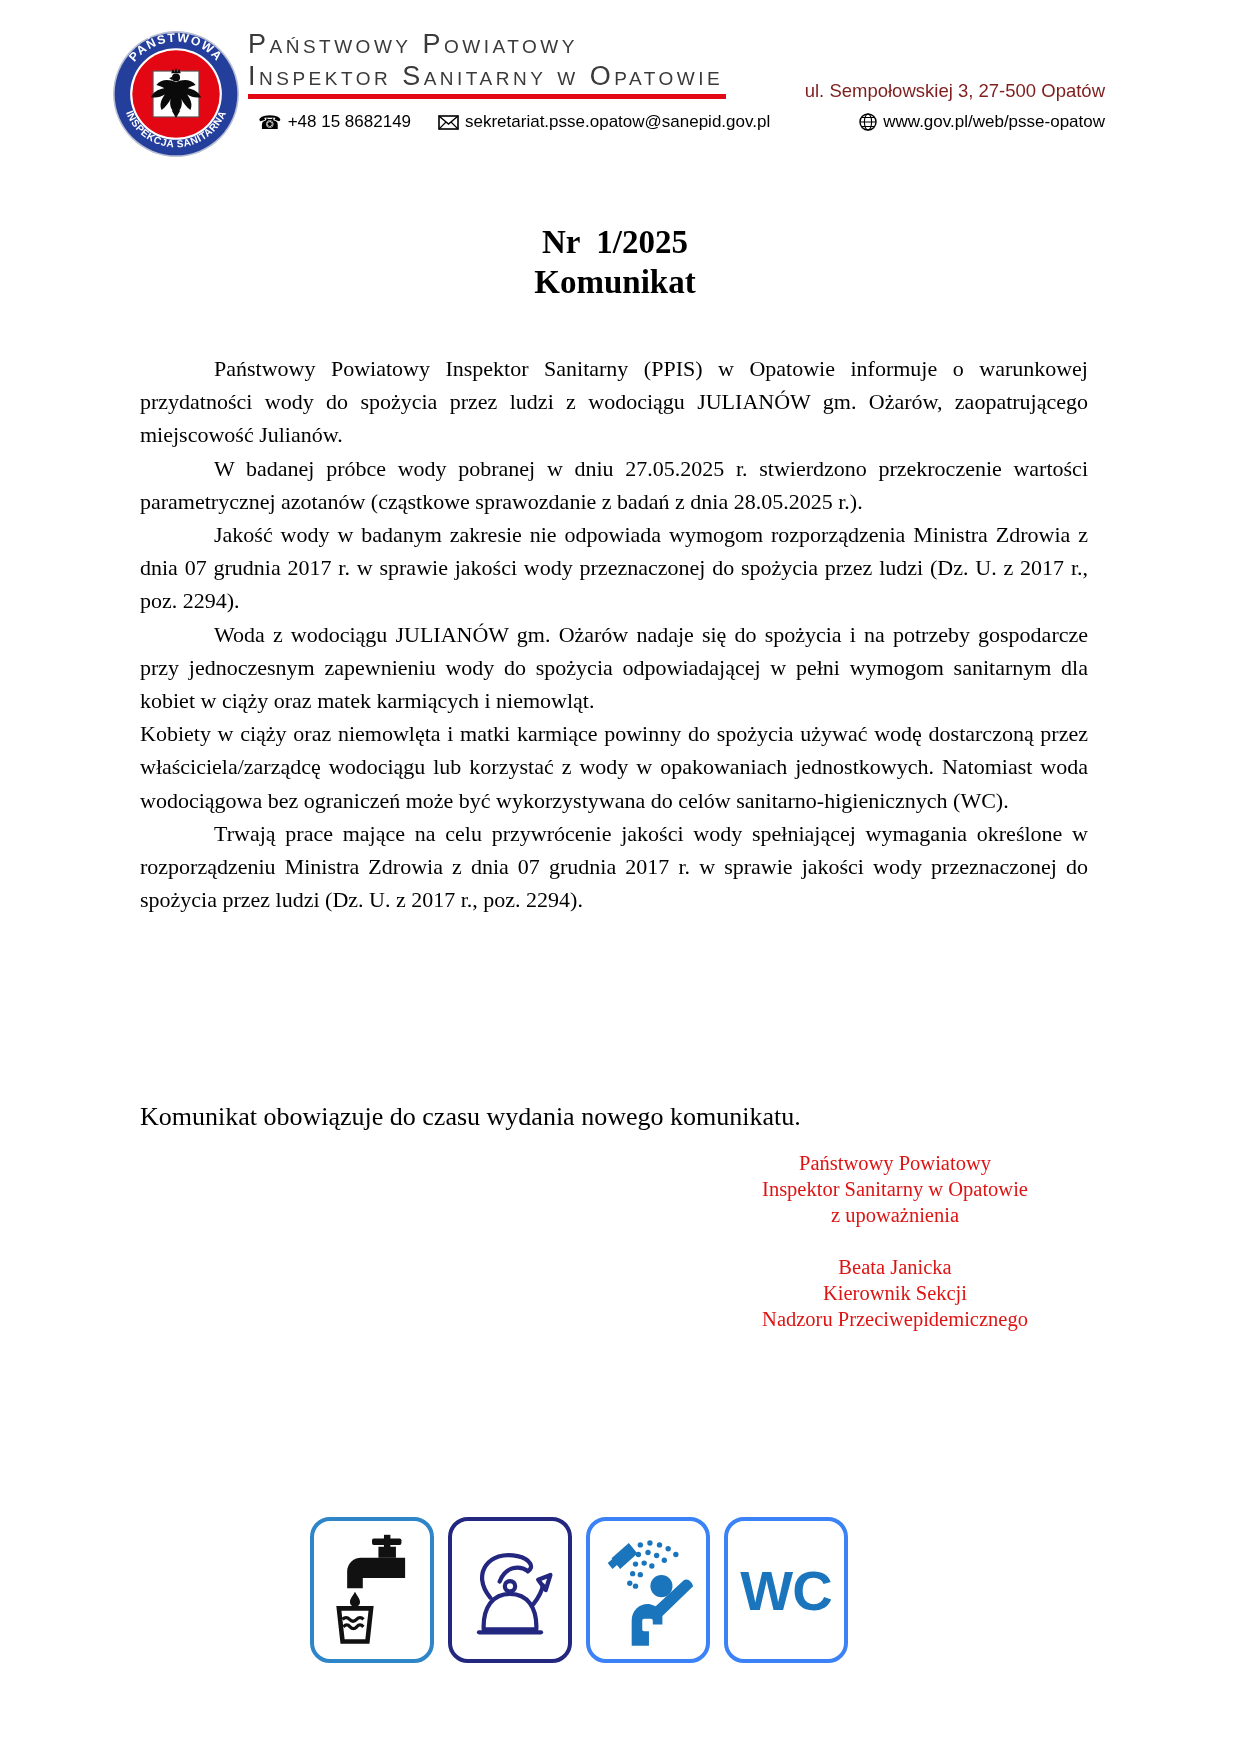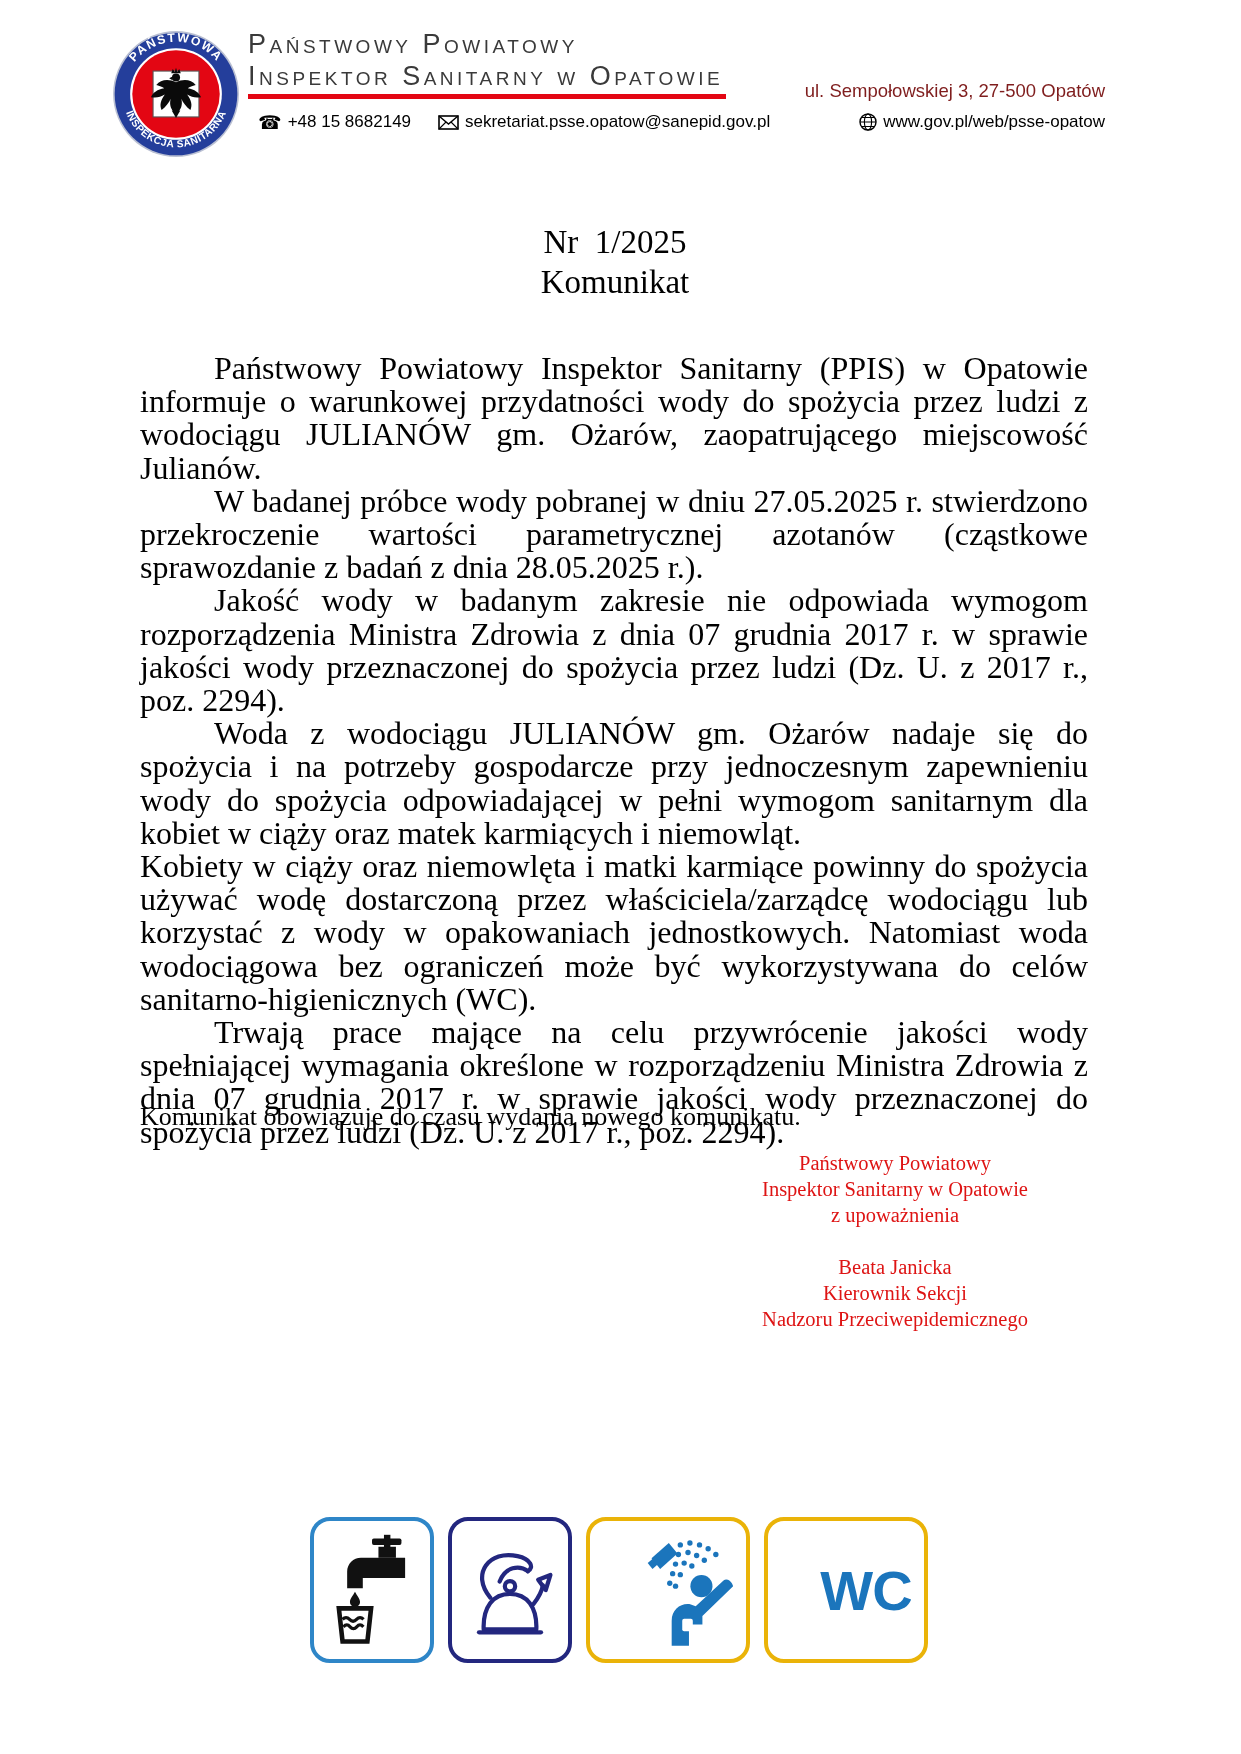--- a/index.html
+++ b/index.html
@@ -26,7 +26,7 @@
   
   .title{position:absolute;left:140px;top:222px;width:950px;text-align:center;
     font-size:33px;line-height:40px;}
-  .title div{white-space:pre-wrap;}
+  .title div{white-space:pre-wrap;font-weight:bold;}
   
   .body-text{position:absolute;left:140px;top:352px;width:948px;
     font-size:32px;line-height:33.2px;text-align:justify;}

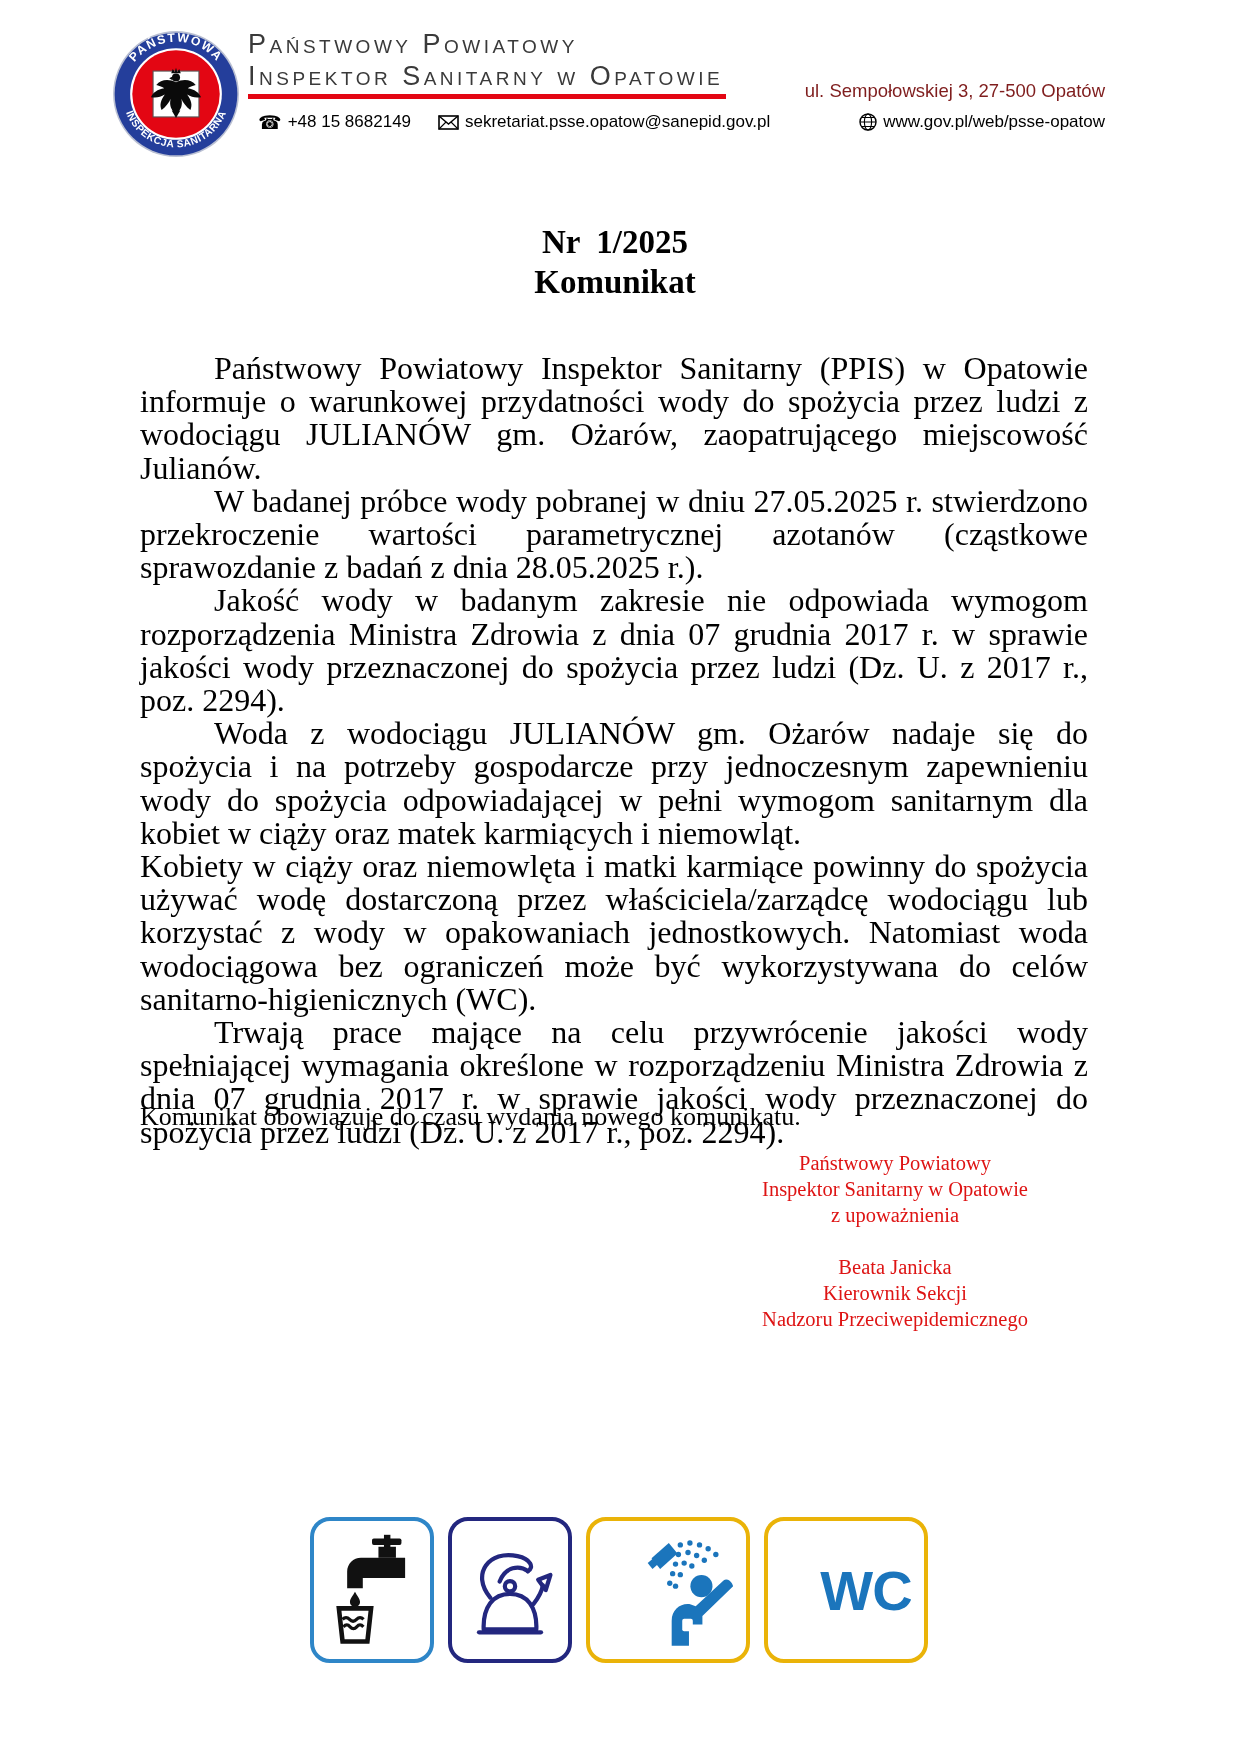--- a/index.html
+++ b/index.html
@@ -29,7 +29,7 @@
   .title div{white-space:pre-wrap;font-weight:bold;}
   
   .body-text{position:absolute;left:140px;top:352px;width:948px;
-    font-size:32px;line-height:33.2px;text-align:justify;}
+    font-size:22px;line-height:33.2px;text-align:justify;}
   .body-text p{margin:0;}
   .body-text p.ind{text-indent:74px;}
   .closing{position:absolute;left:140px;top:1102px;width:948px;font-size:26px;}

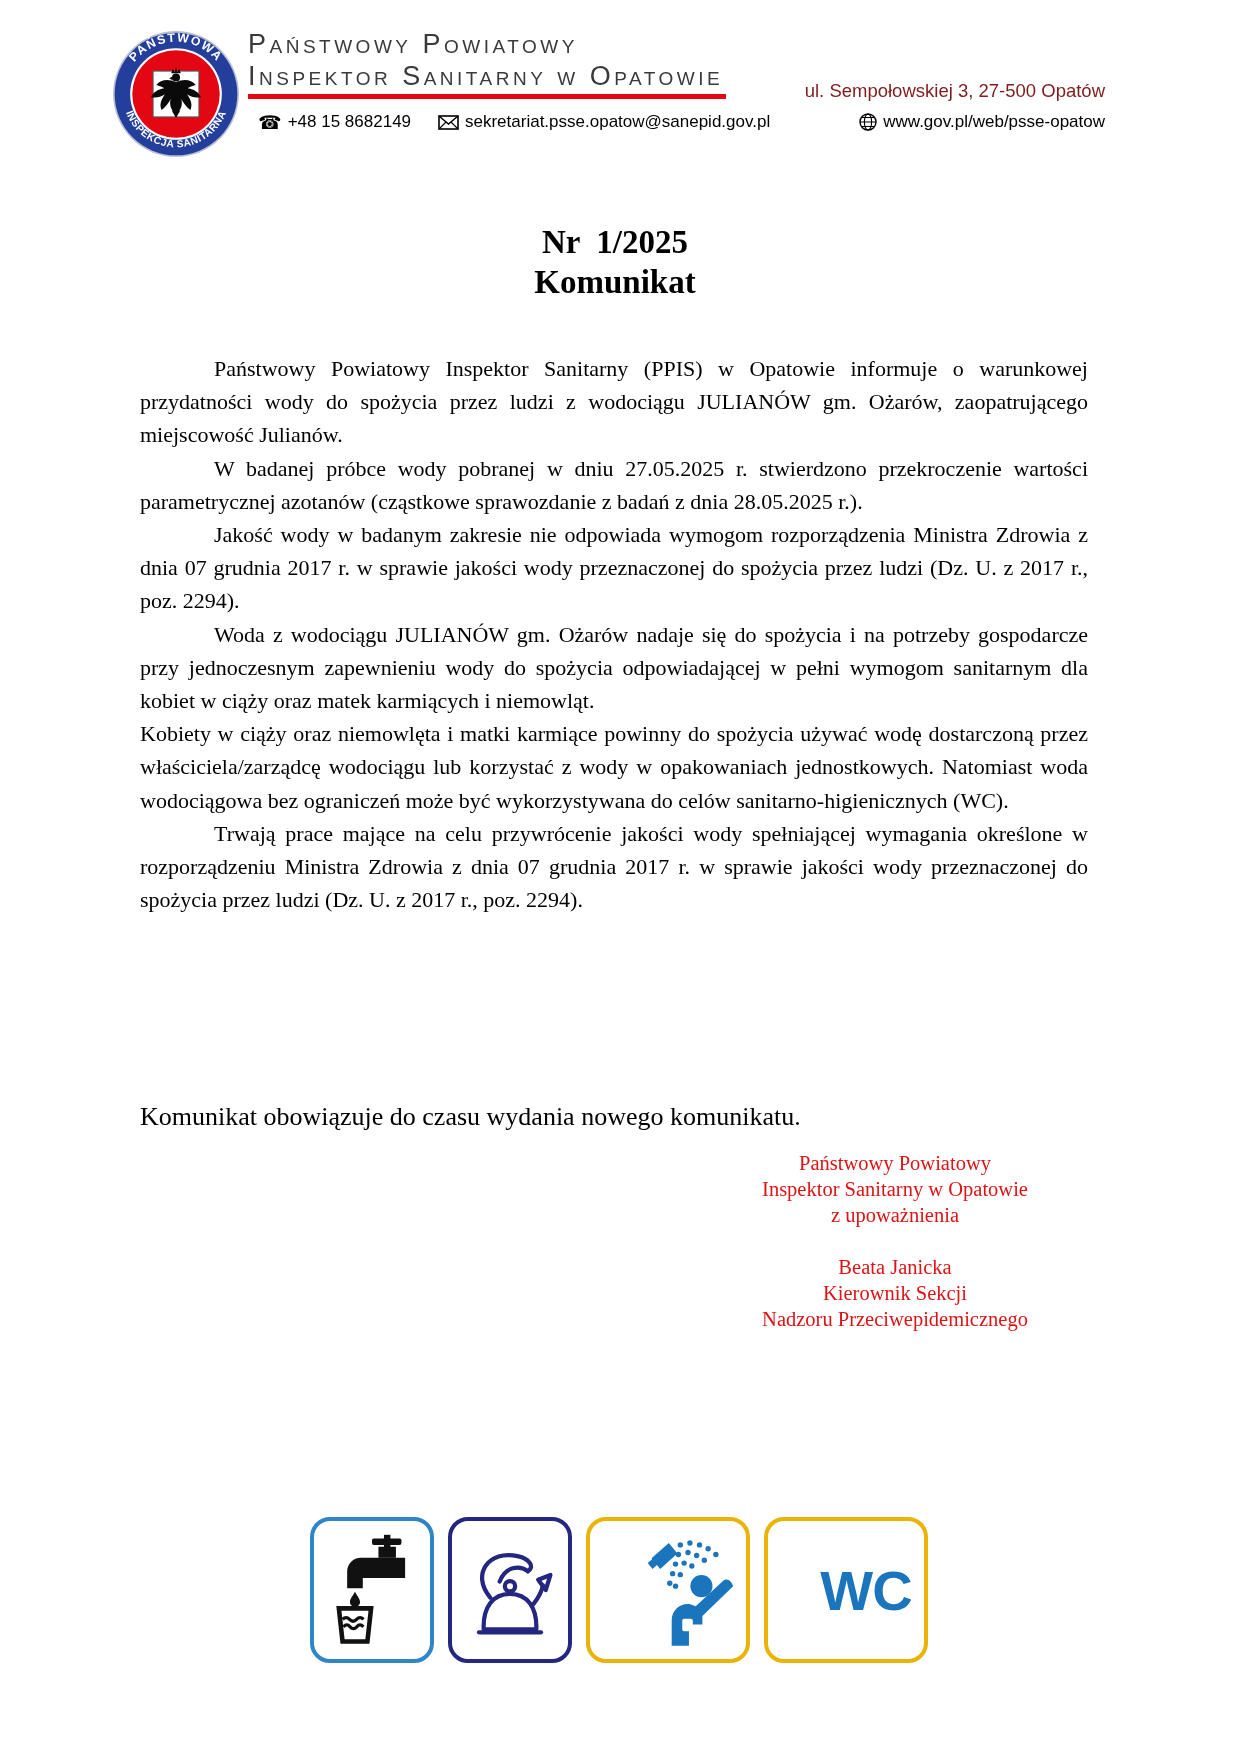--- a/index.html
+++ b/index.html
@@ -41,7 +41,7 @@
   .icons-row{position:absolute;left:310px;top:1517px;display:flex;gap:14px;}
   .icon-box{width:116px;height:138px;border-radius:20px;background:#fff;
     display:flex;align-items:center;justify-content:center;}
-  .b-blue{border:4px solid #eab308;padding-left:40px;}
+  .b-blue{border:4px solid #3b82f6;}
   .b-blue2{border:4px solid #2e86c8;}
   .b-navy{border:4px solid #23277f;}
   .wc-text{font-family:"Liberation Sans",sans-serif;font-weight:bold;

